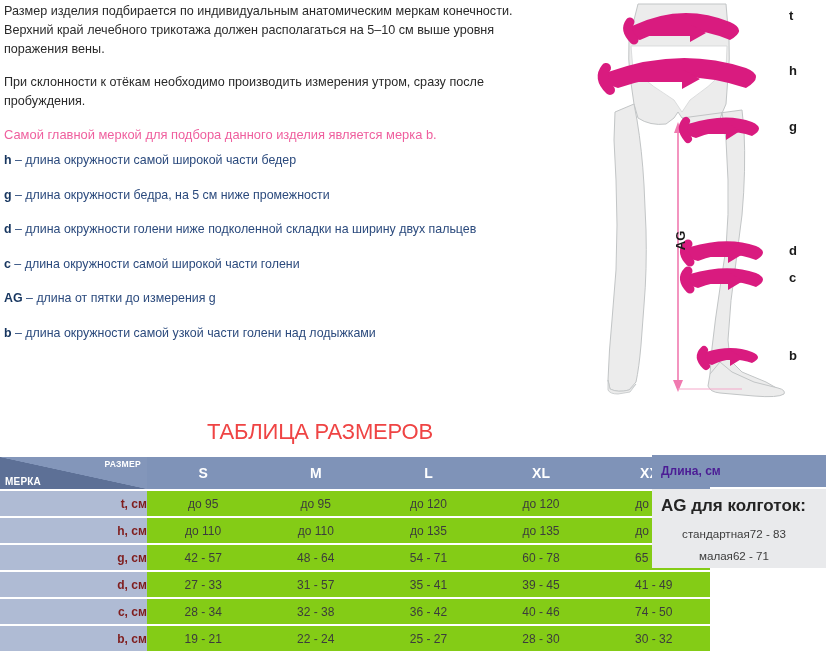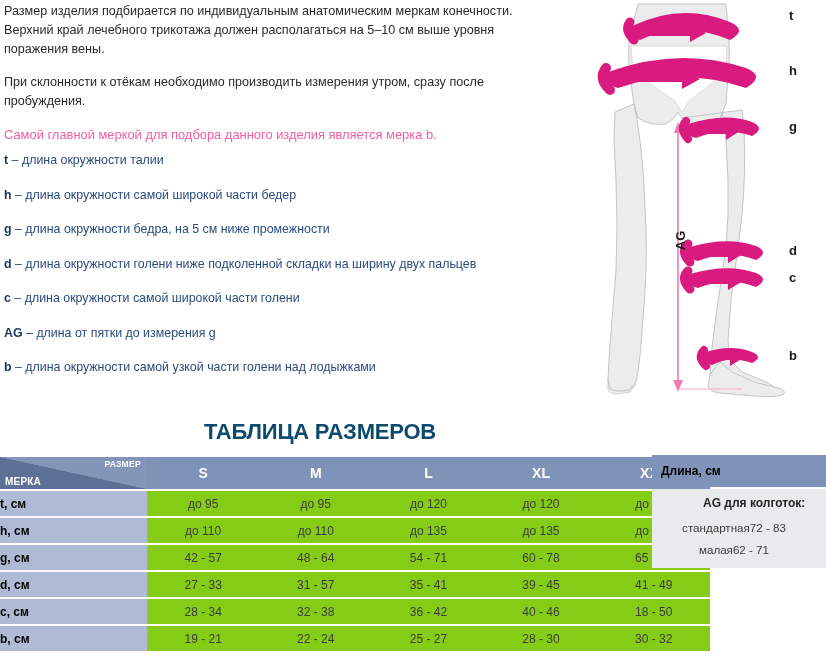--- a/index.html
+++ b/index.html
@@ -122,10 +122,6 @@
   </div>
 
   <div class="legend">
-    <div class="row">
-      <b>t</b>
-      <span>– длина окружности талии</span>
-    </div>
     <div class="row">
       <b>h</b>
       <span>– длина окружности самой широкой части бедер</span>

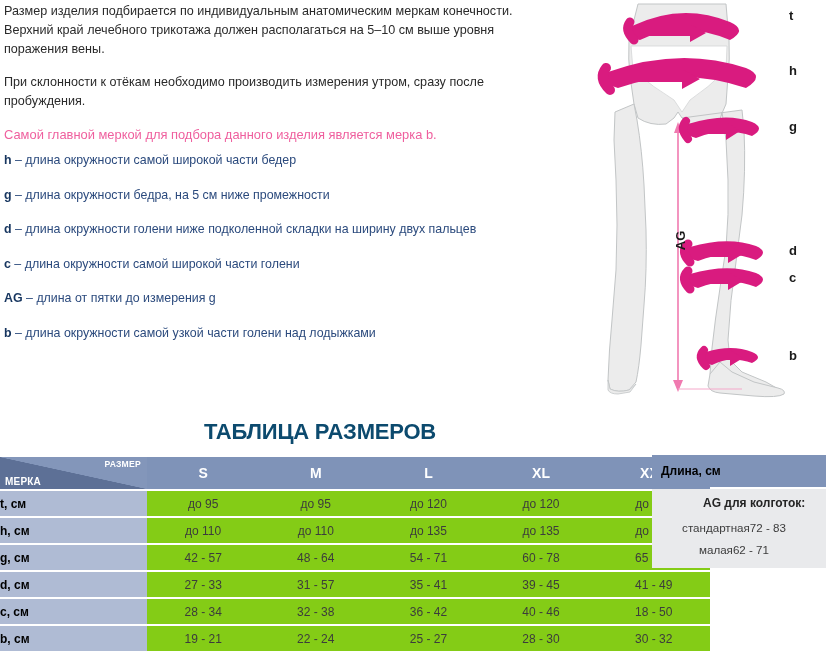--- a/index.html
+++ b/index.html
@@ -52,8 +52,8 @@
   
   .table-title{
     position:absolute;left:0;top:419px;width:640px;
-    text-align:center;font-size:22px;font-weight:bold;
-    color:#0c4a6e;letter-spacing:-0.2px;
+    text-align:center;font-size:22px;font-weight:normal;
+    color:#ef4444;letter-spacing:-0.2px;
     font-family:"Liberation Sans","DejaVu Sans",sans-serif;
   }
 

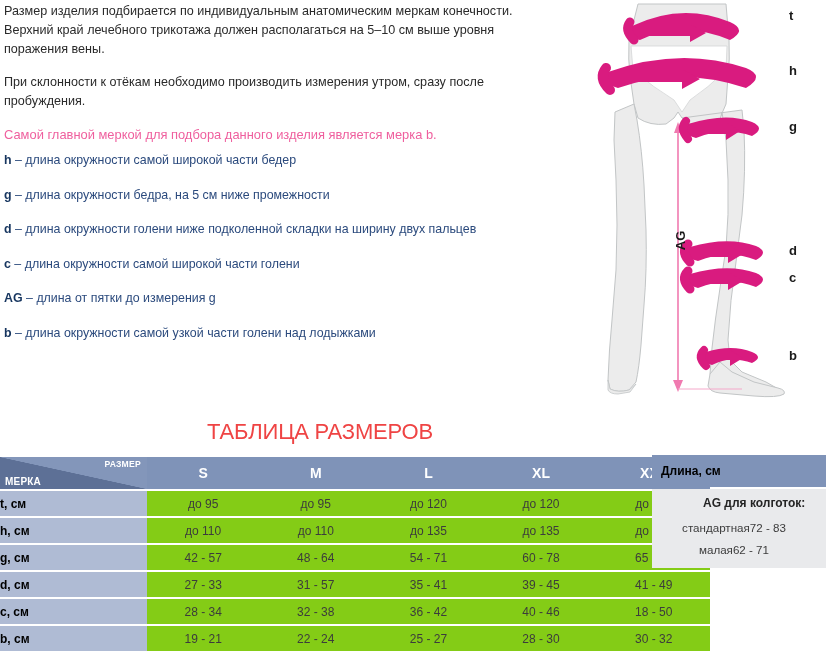--- a/index.html
+++ b/index.html
@@ -95,7 +95,7 @@
   
   .lenpanel{position:absolute;left:652px;top:455px;width:174px;}
   .len-head{
-    background:#7f93b8;color:#000000;height:32px;
+    background:#7f93b8;color:#4c1d95;height:32px;
     font-size:12px;font-weight:bold;
     display:flex;align-items:center;padding-left:9px;box-sizing:border-box;
   }

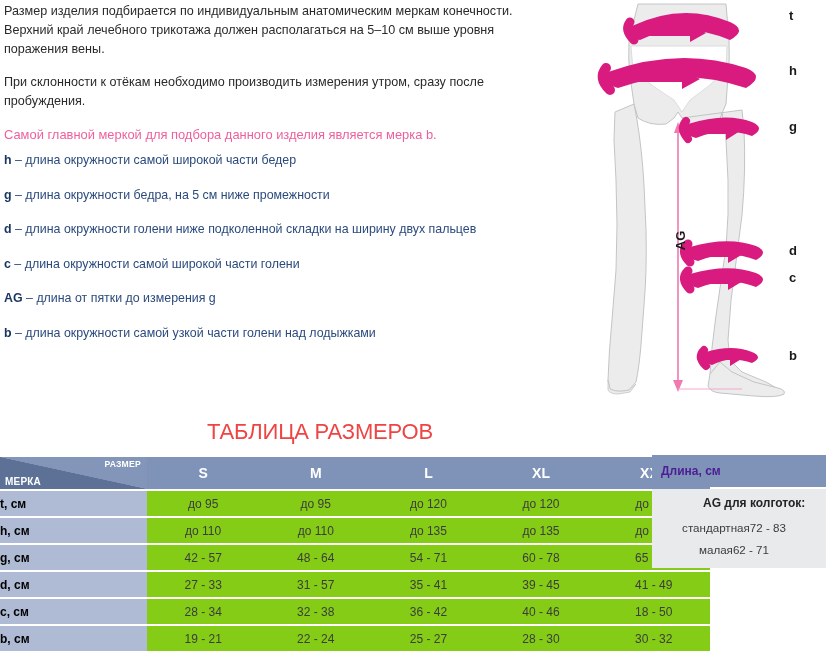--- a/index.html
+++ b/index.html
@@ -84,8 +84,8 @@
   }
 
   .cell-measure{
-    background:#afbbd4;color:#000000;font-size:12px;font-weight:bold;
-    height:25px;text-align:left;width:133px;
+    background:#afbbd4;color:#7f1d1d;font-size:12px;font-weight:bold;
+    height:25px;text-align:right;width:133px;
   }
   .cell-val{
     background:#84cc16;color:#3c3c3c;font-size:12px;

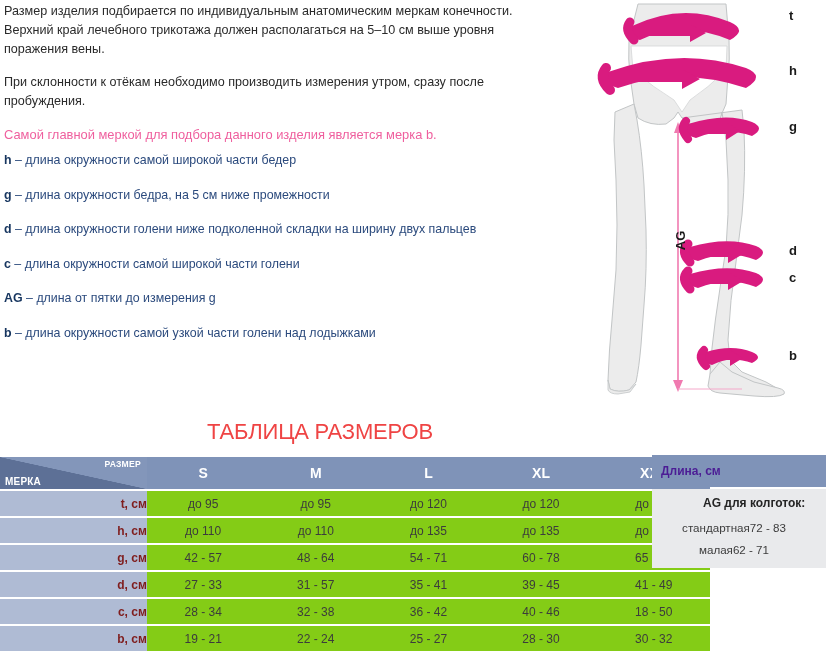--- a/index.html
+++ b/index.html
@@ -103,7 +103,7 @@
     background:#e9eaec;margin-top:2px;padding:7px 9px 9px 9px;
     box-sizing:border-box;height:79px;
   }
-  .len-title{font-size:12px;font-weight:bold;color:#242424;margin-bottom:11px;margin-left:42px;}
+  .len-title{font-size:17px;font-weight:bold;color:#242424;margin-bottom:11px;}
   .len-row{
     display:flex;justify-content:center;
     font-size:11.6px;color:#3c3c3c;margin-bottom:9px;

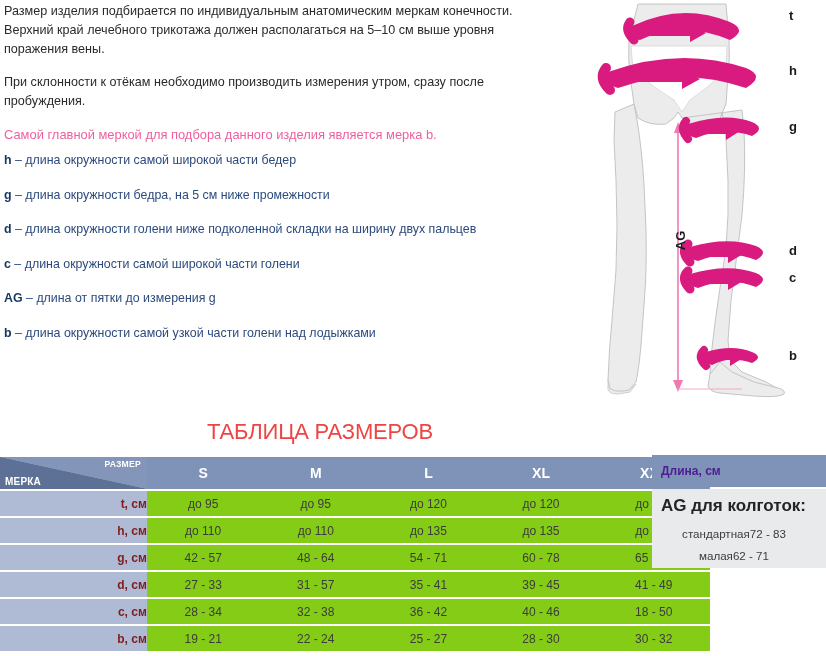--- a/index.html
+++ b/index.html
@@ -286,7 +286,7 @@
           <td class="cell-val">32 - 38</td>
           <td class="cell-val">36 - 42</td>
           <td class="cell-val">40 - 46</td>
-          <td class="cell-val">18 - 50</td>
+          <td class="cell-val">74 - 50</td>
         </tr>
         <tr>
           <td class="cell-measure">b, см</td>

